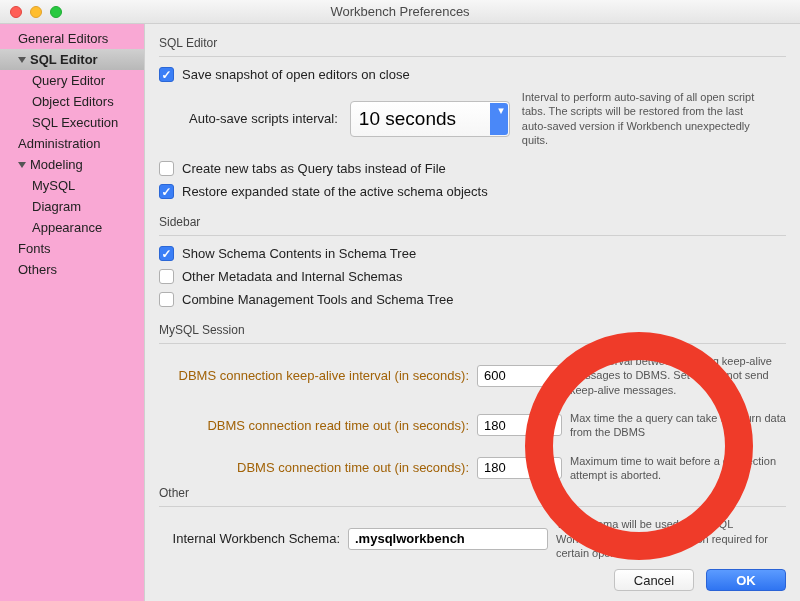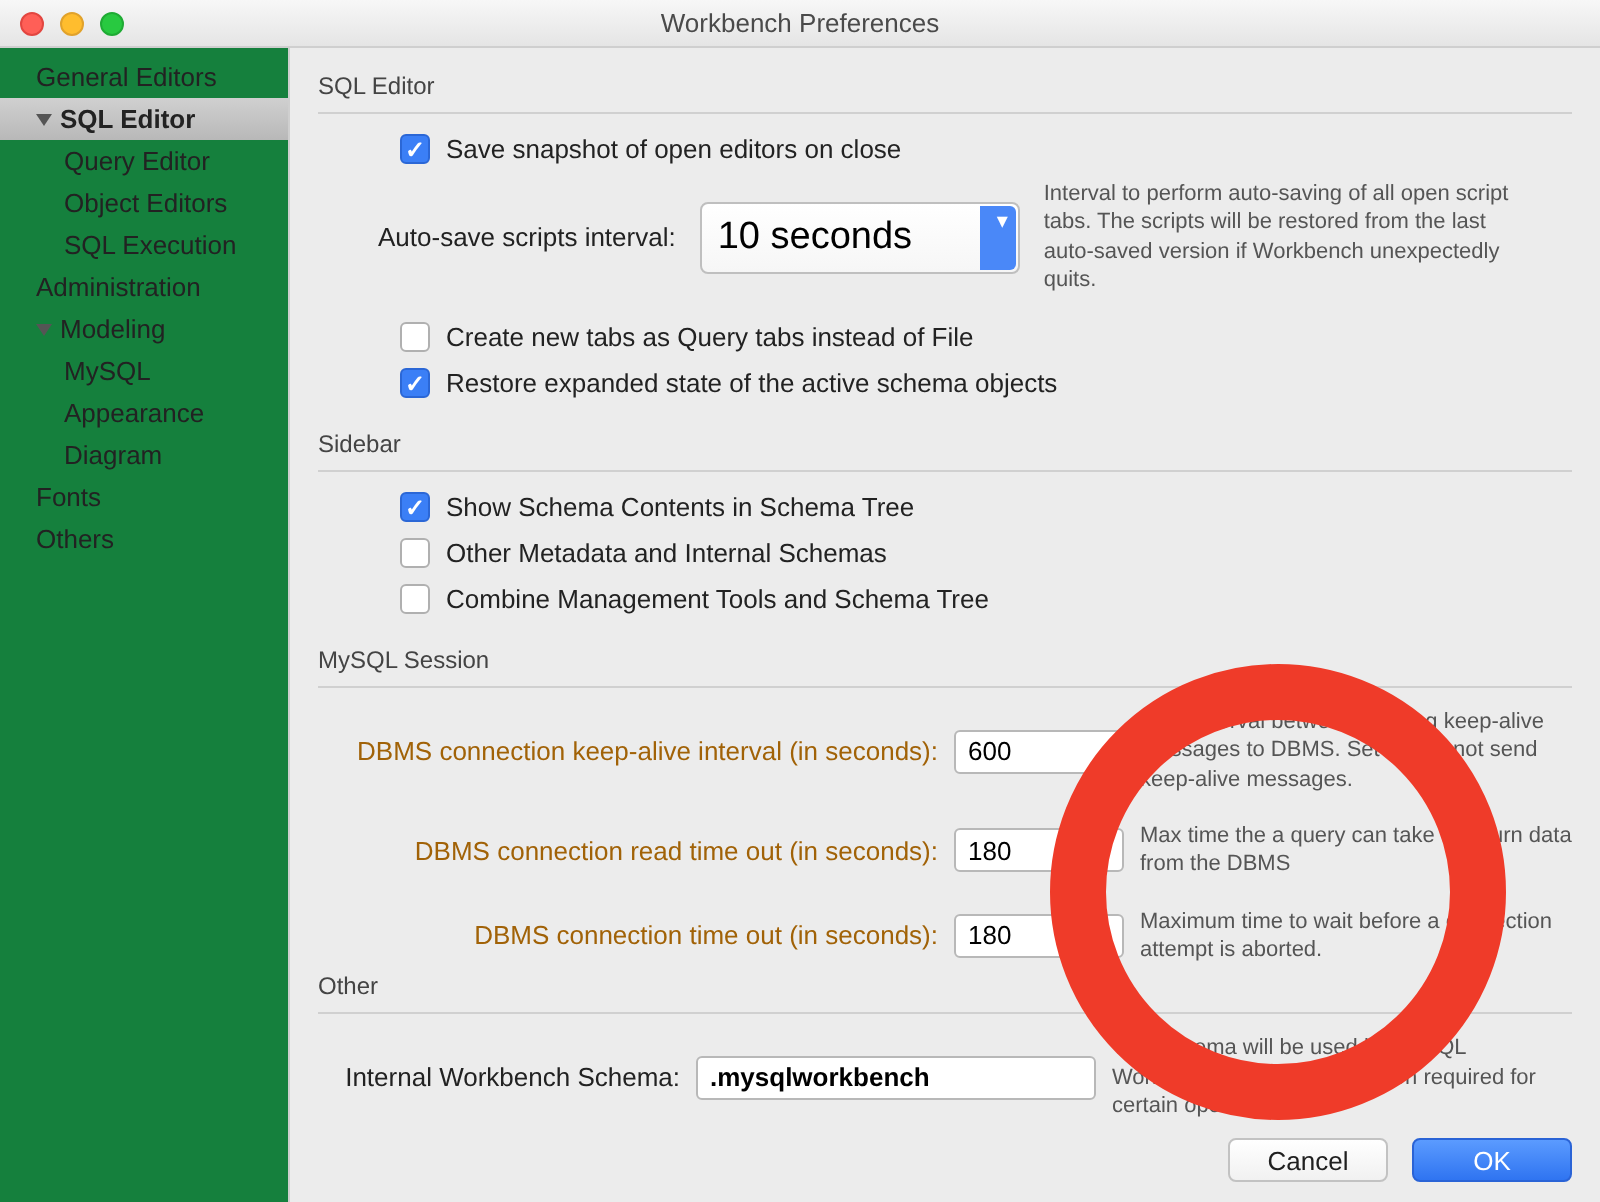--- a/index.html
+++ b/index.html
@@ -26,7 +26,7 @@
   .title { position: absolute; left: 0; right: 0; text-align: center; font-size: 13px; color: #4a4a4a; }
   .body { flex: 1; display: flex; min-height: 0; }
   .sidebar {
-    width: 145px; background: #15803d; border-right: 1px solid #cfcfcf;
+    width: 145px; background: #f9a8d4; border-right: 1px solid #cfcfcf;
     padding-top: 4px;
   }
   .sidebar-row {

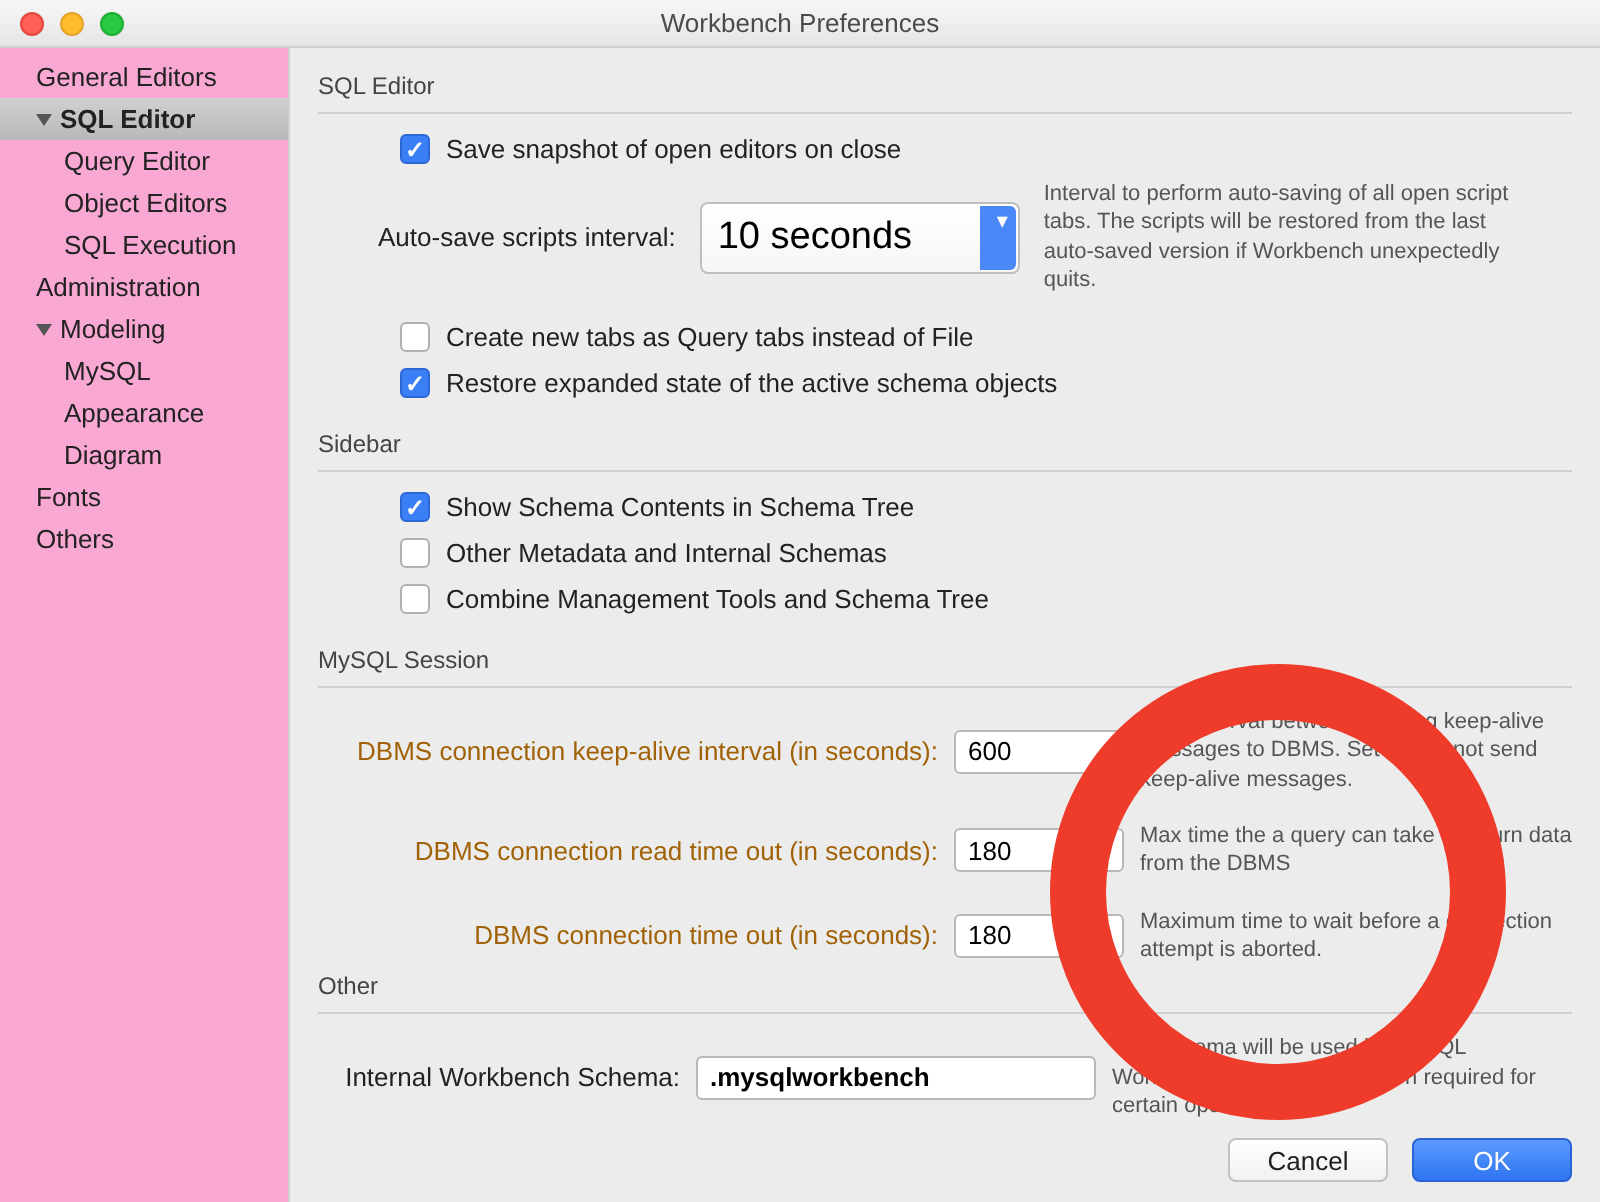--- a/index.html
+++ b/index.html
@@ -51,7 +51,7 @@
   }
   .group-label { font-size: 12px; color: #444; margin: 2px 0 6px 0; }
   .group-sep { height: 1px; background: #d0d0d0; margin-bottom: 10px; }
-  .row { display: flex; align-items: center; margin-bottom: 8px; margin-left: 41px; }
+  .row { display: flex; align-items: center; margin-bottom: 8px; }
   .chk {
     width: 15px; height: 15px; border:1px solid #b0b0b0; border-radius: 3px;
     background: #fff; margin-right: 8px; display: inline-flex;

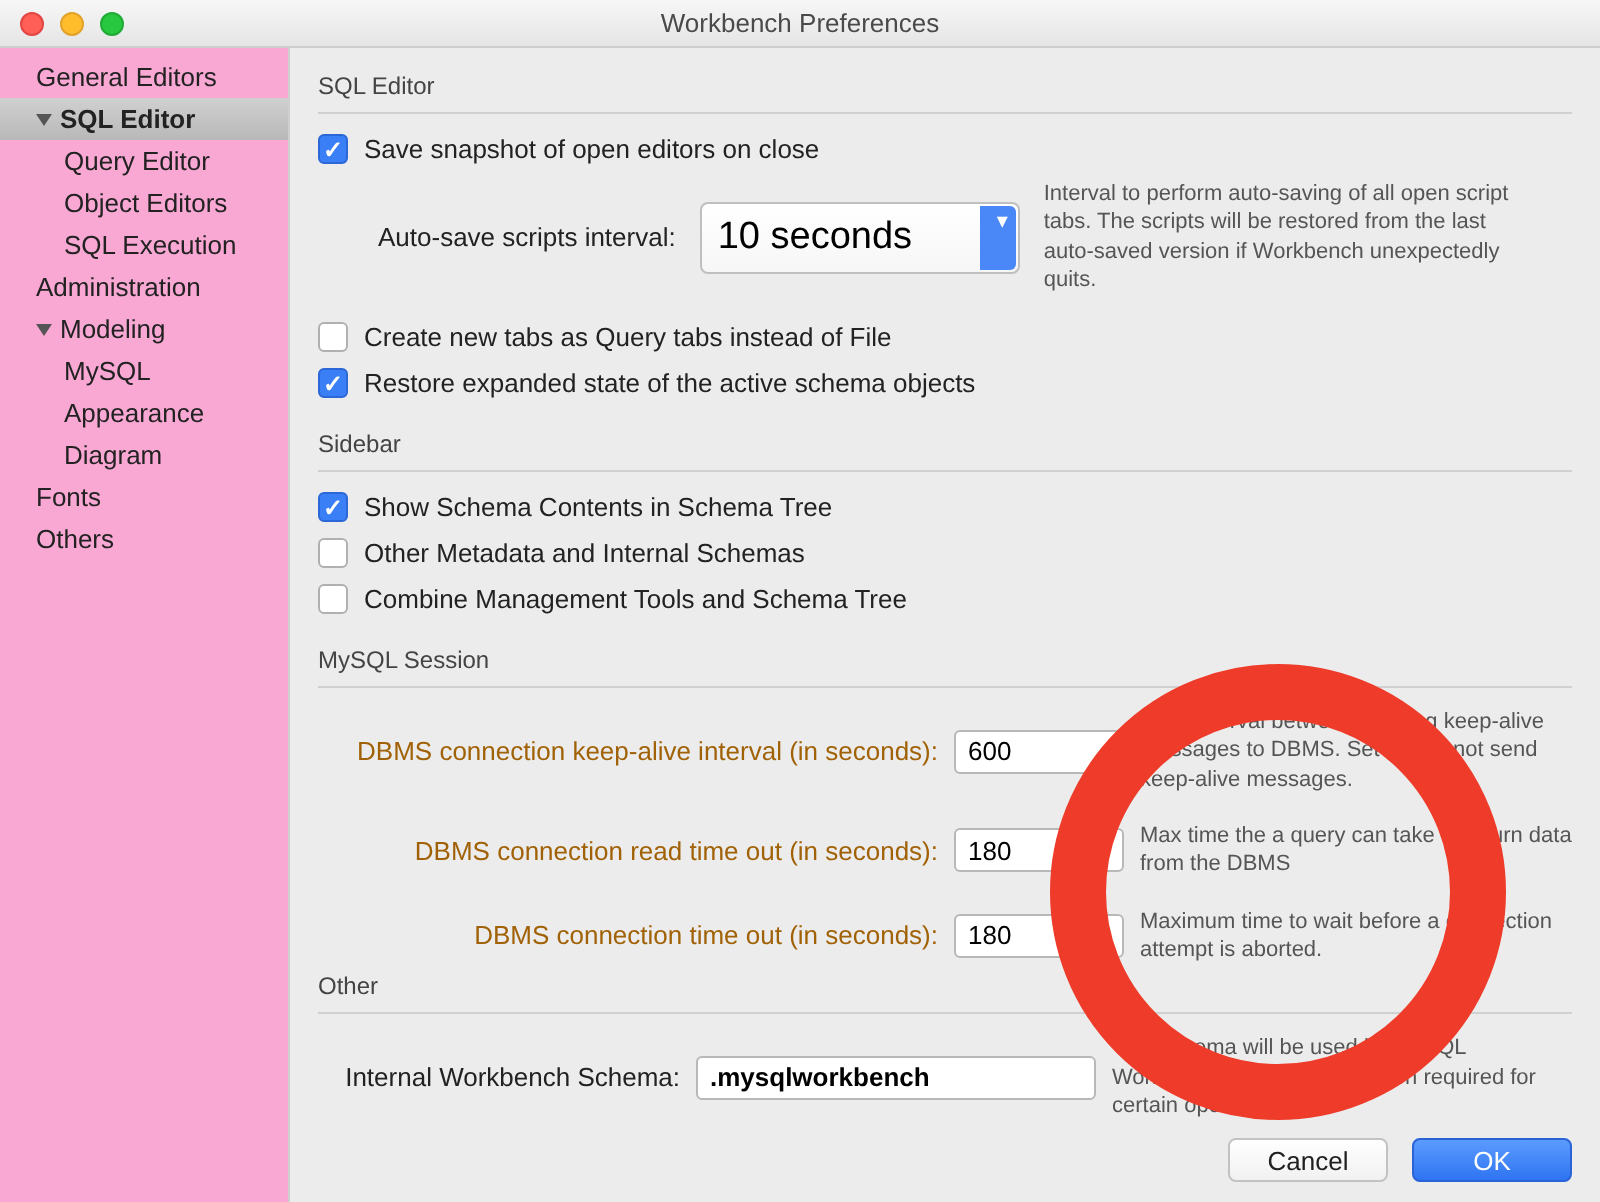--- a/index.html
+++ b/index.html
@@ -141,8 +141,8 @@
         <div class="sidebar-row"><span>Administration</span></div>
         <div class="sidebar-row"><span class="disclosure"></span><span>Modeling</span></div>
         <div class="sidebar-row indent1"><span>MySQL</span></div>
+        <div class="sidebar-row indent1"><span>Diagram</span></div>
         <div class="sidebar-row indent1"><span>Appearance</span></div>
-        <div class="sidebar-row indent1"><span>Diagram</span></div>
         <div class="sidebar-row"><span>Fonts</span></div>
         <div class="sidebar-row"><span>Others</span></div>
       </div>

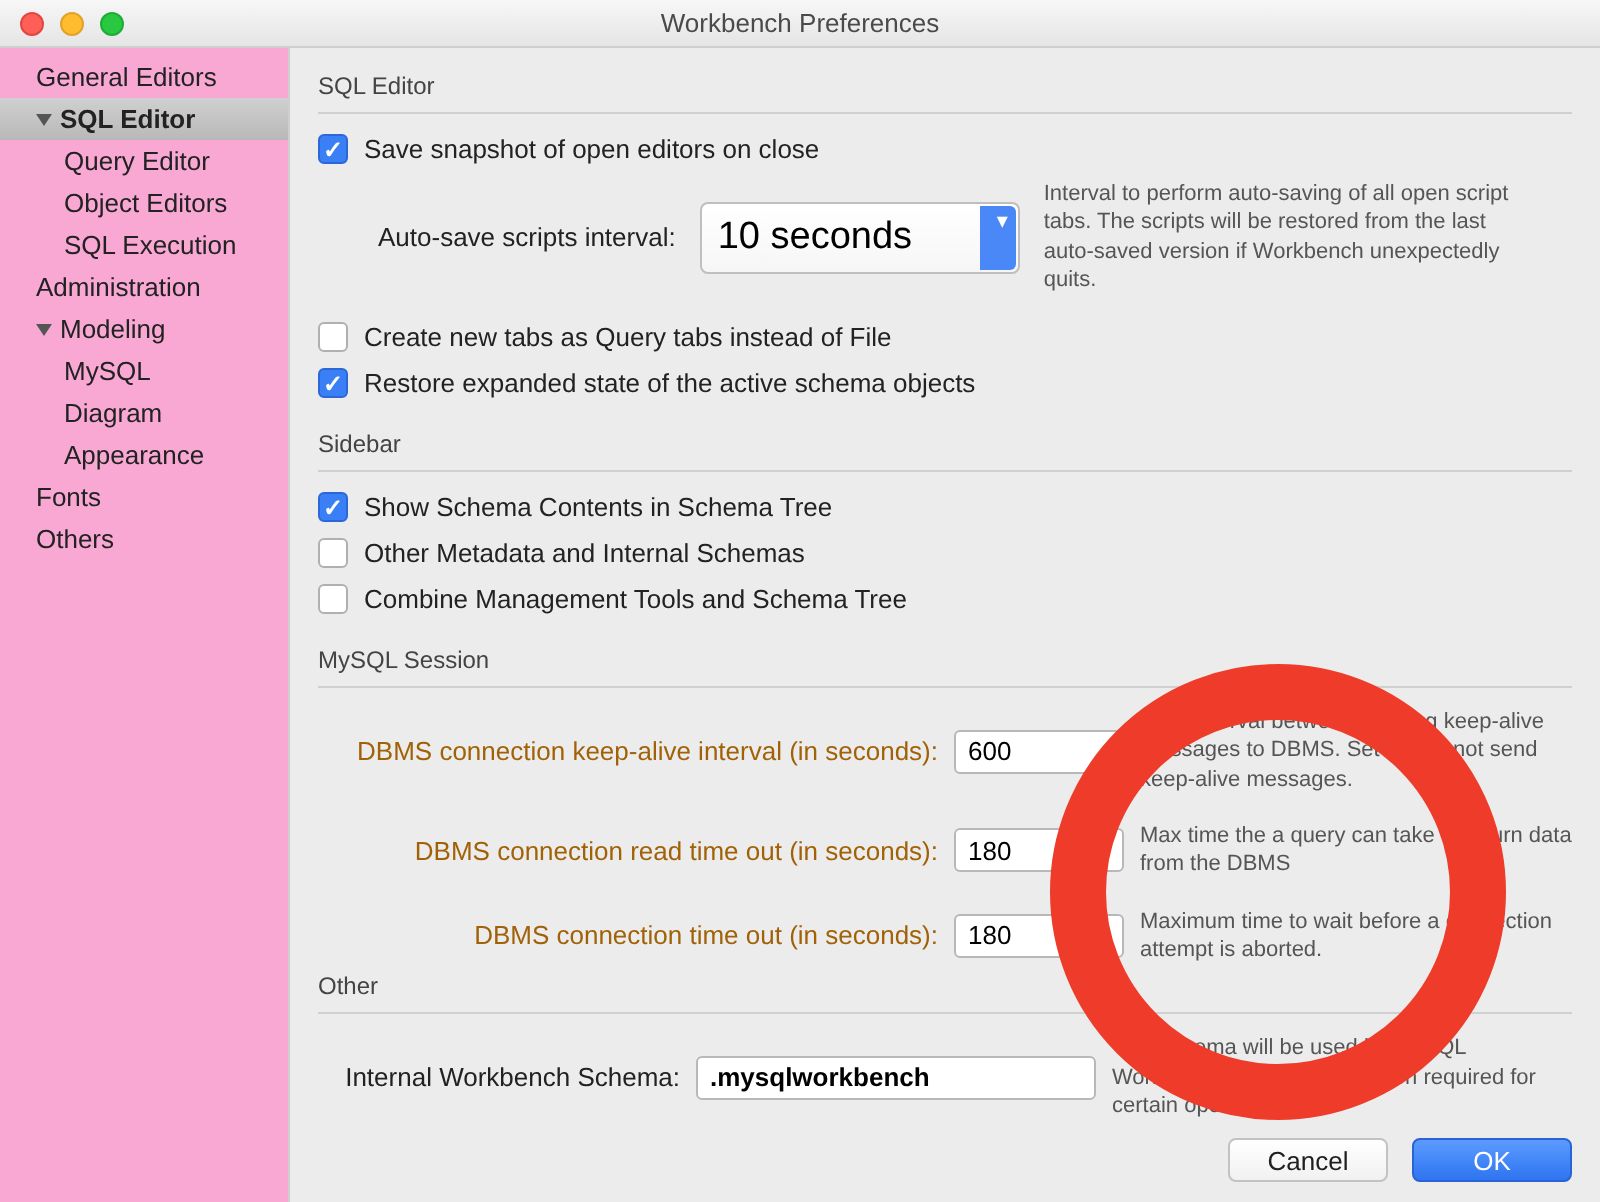--- a/index.html
+++ b/index.html
@@ -105,7 +105,7 @@
     padding: 0 14px; cursor: default;
   }
   .btn.primary {
-    background: linear-gradient(#5b9bff,#2f74f1); color: #fff; border-color:#2a63d6;
+    background: linear-gradient(#5b9bff,#2f74f1); color: #fff; border-color:#2a63d6;font-weight:bold;
   }
   .ring {
     position: absolute;

